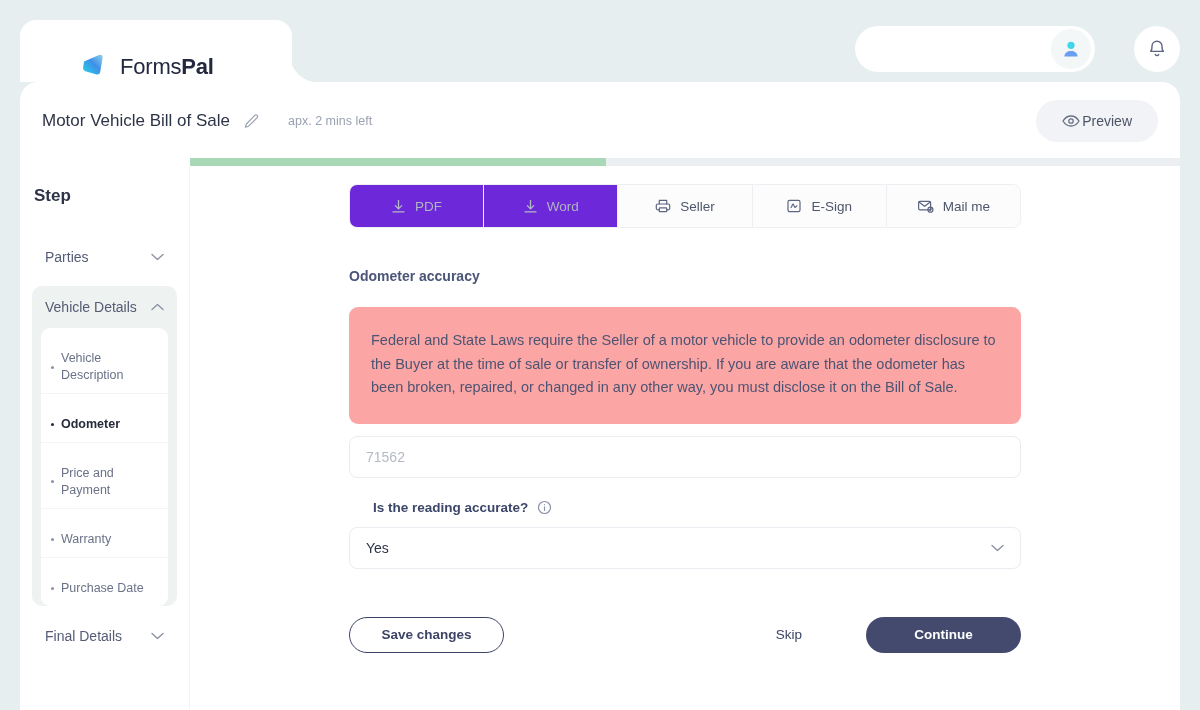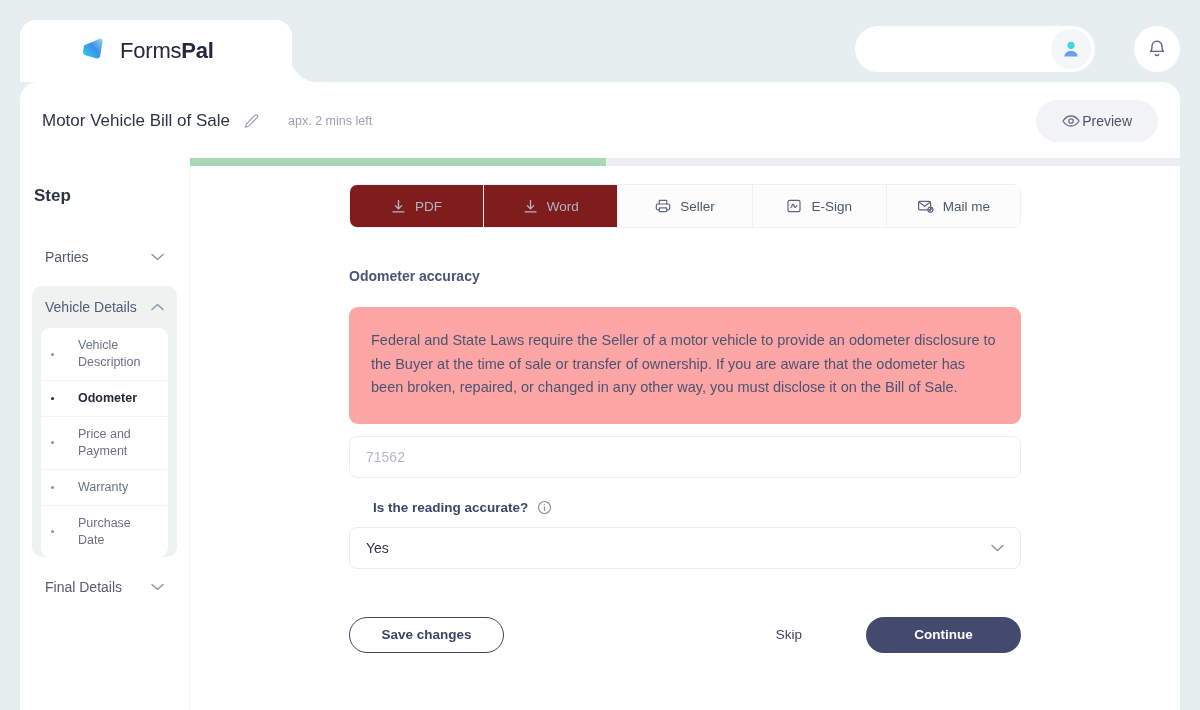--- a/index.html
+++ b/index.html
@@ -16,7 +16,7 @@
     width: 272px; height: 62px;
     background: #ffffff;
     border-radius: 16px 16px 0 0;
-    display: flex; align-items: center;
+    display: flex; align-items: flex-end;
     padding-left: 58px;
     z-index: 6;
   }

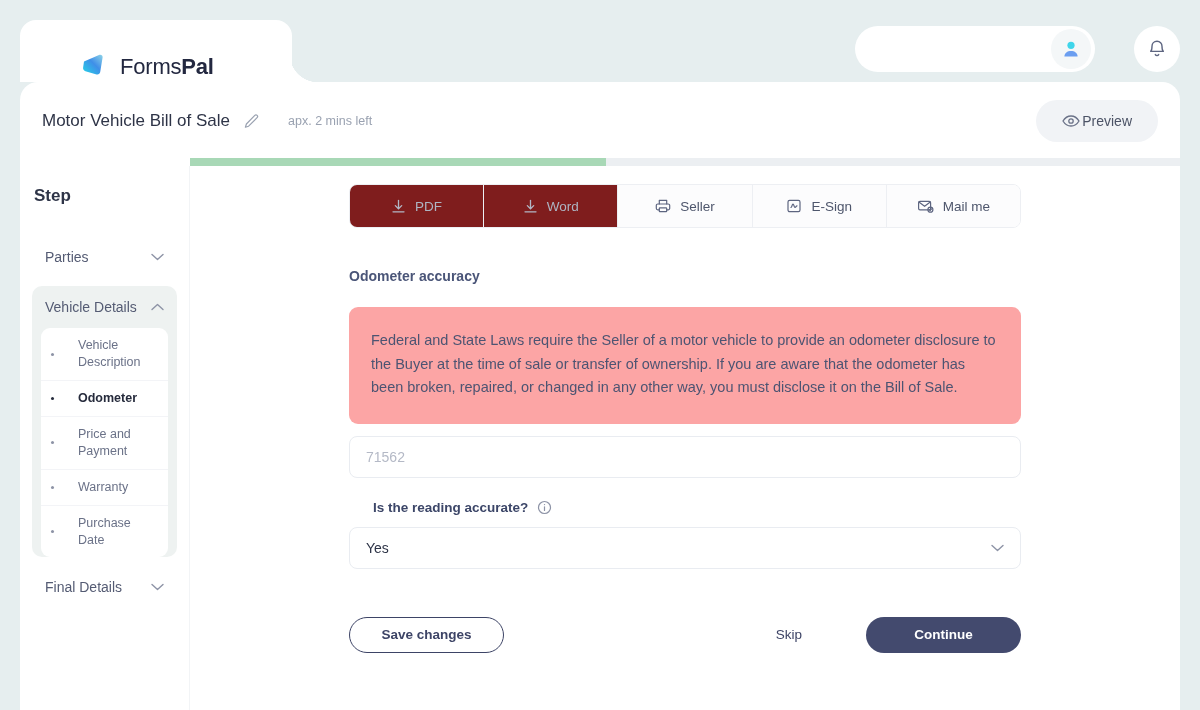--- a/index.html
+++ b/index.html
@@ -127,7 +127,7 @@
     background:#fcfcfd;
   }
   .action-item:last-child{ border-right:none; }
-  .action-item.muted{ color:#aeb4c2; background:#7f1d1d; }
+  .action-item.muted{ color:#aeb4c2; background:#6d28d9; }
 
   .section-title{ font-size:14px; font-weight:700; color:#4a5578; margin-top:40px; }
 

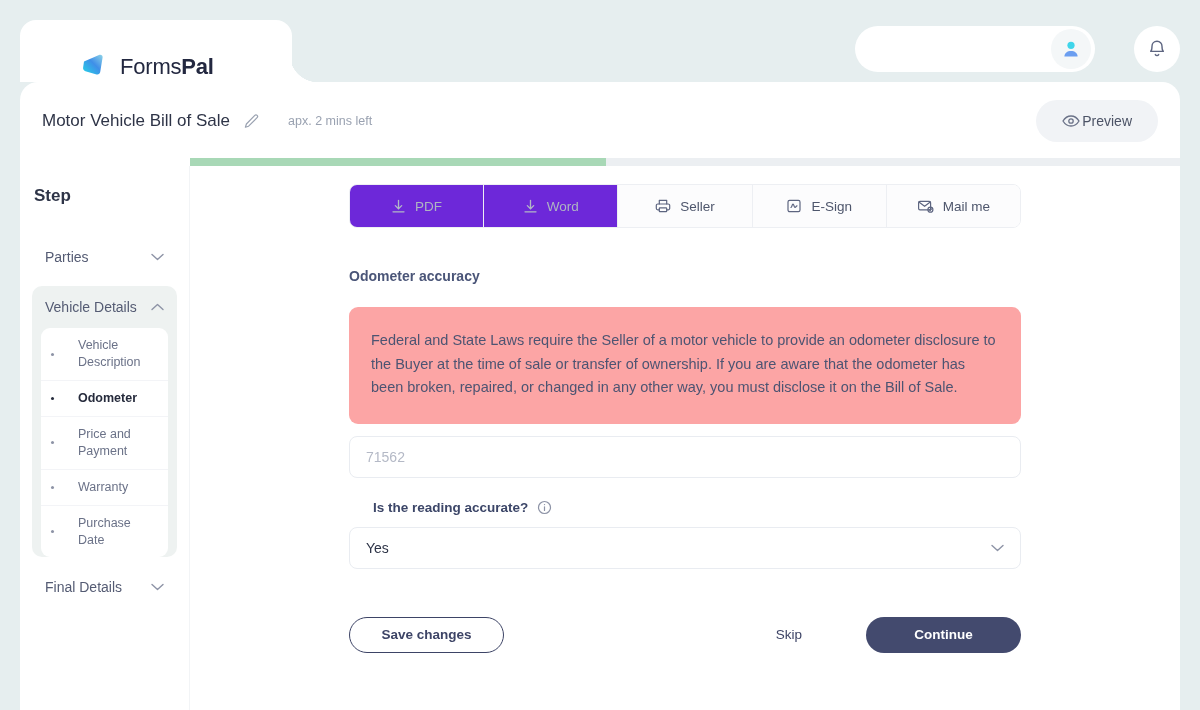--- a/index.html
+++ b/index.html
@@ -104,9 +104,10 @@
     background:#fff; border-radius:9px; margin:0 9px 9px 9px; overflow:hidden;
   }
   .sub-item{
-    display:flex; align-items:center; gap:24px;
+    display:flex; align-items:center; gap:7px;
     padding:9px 10px; font-size:12.5px; color:#6b7288; line-height:1.35;
     border-bottom:1px solid #f3f4f7;
+    margin-top:13px;
   }
   .sub-item:last-child{ border-bottom:none; }
   .sub-item .dot{ width:3px;height:3px;border-radius:50%;background:#8d93a6; flex:0 0 3px;}

